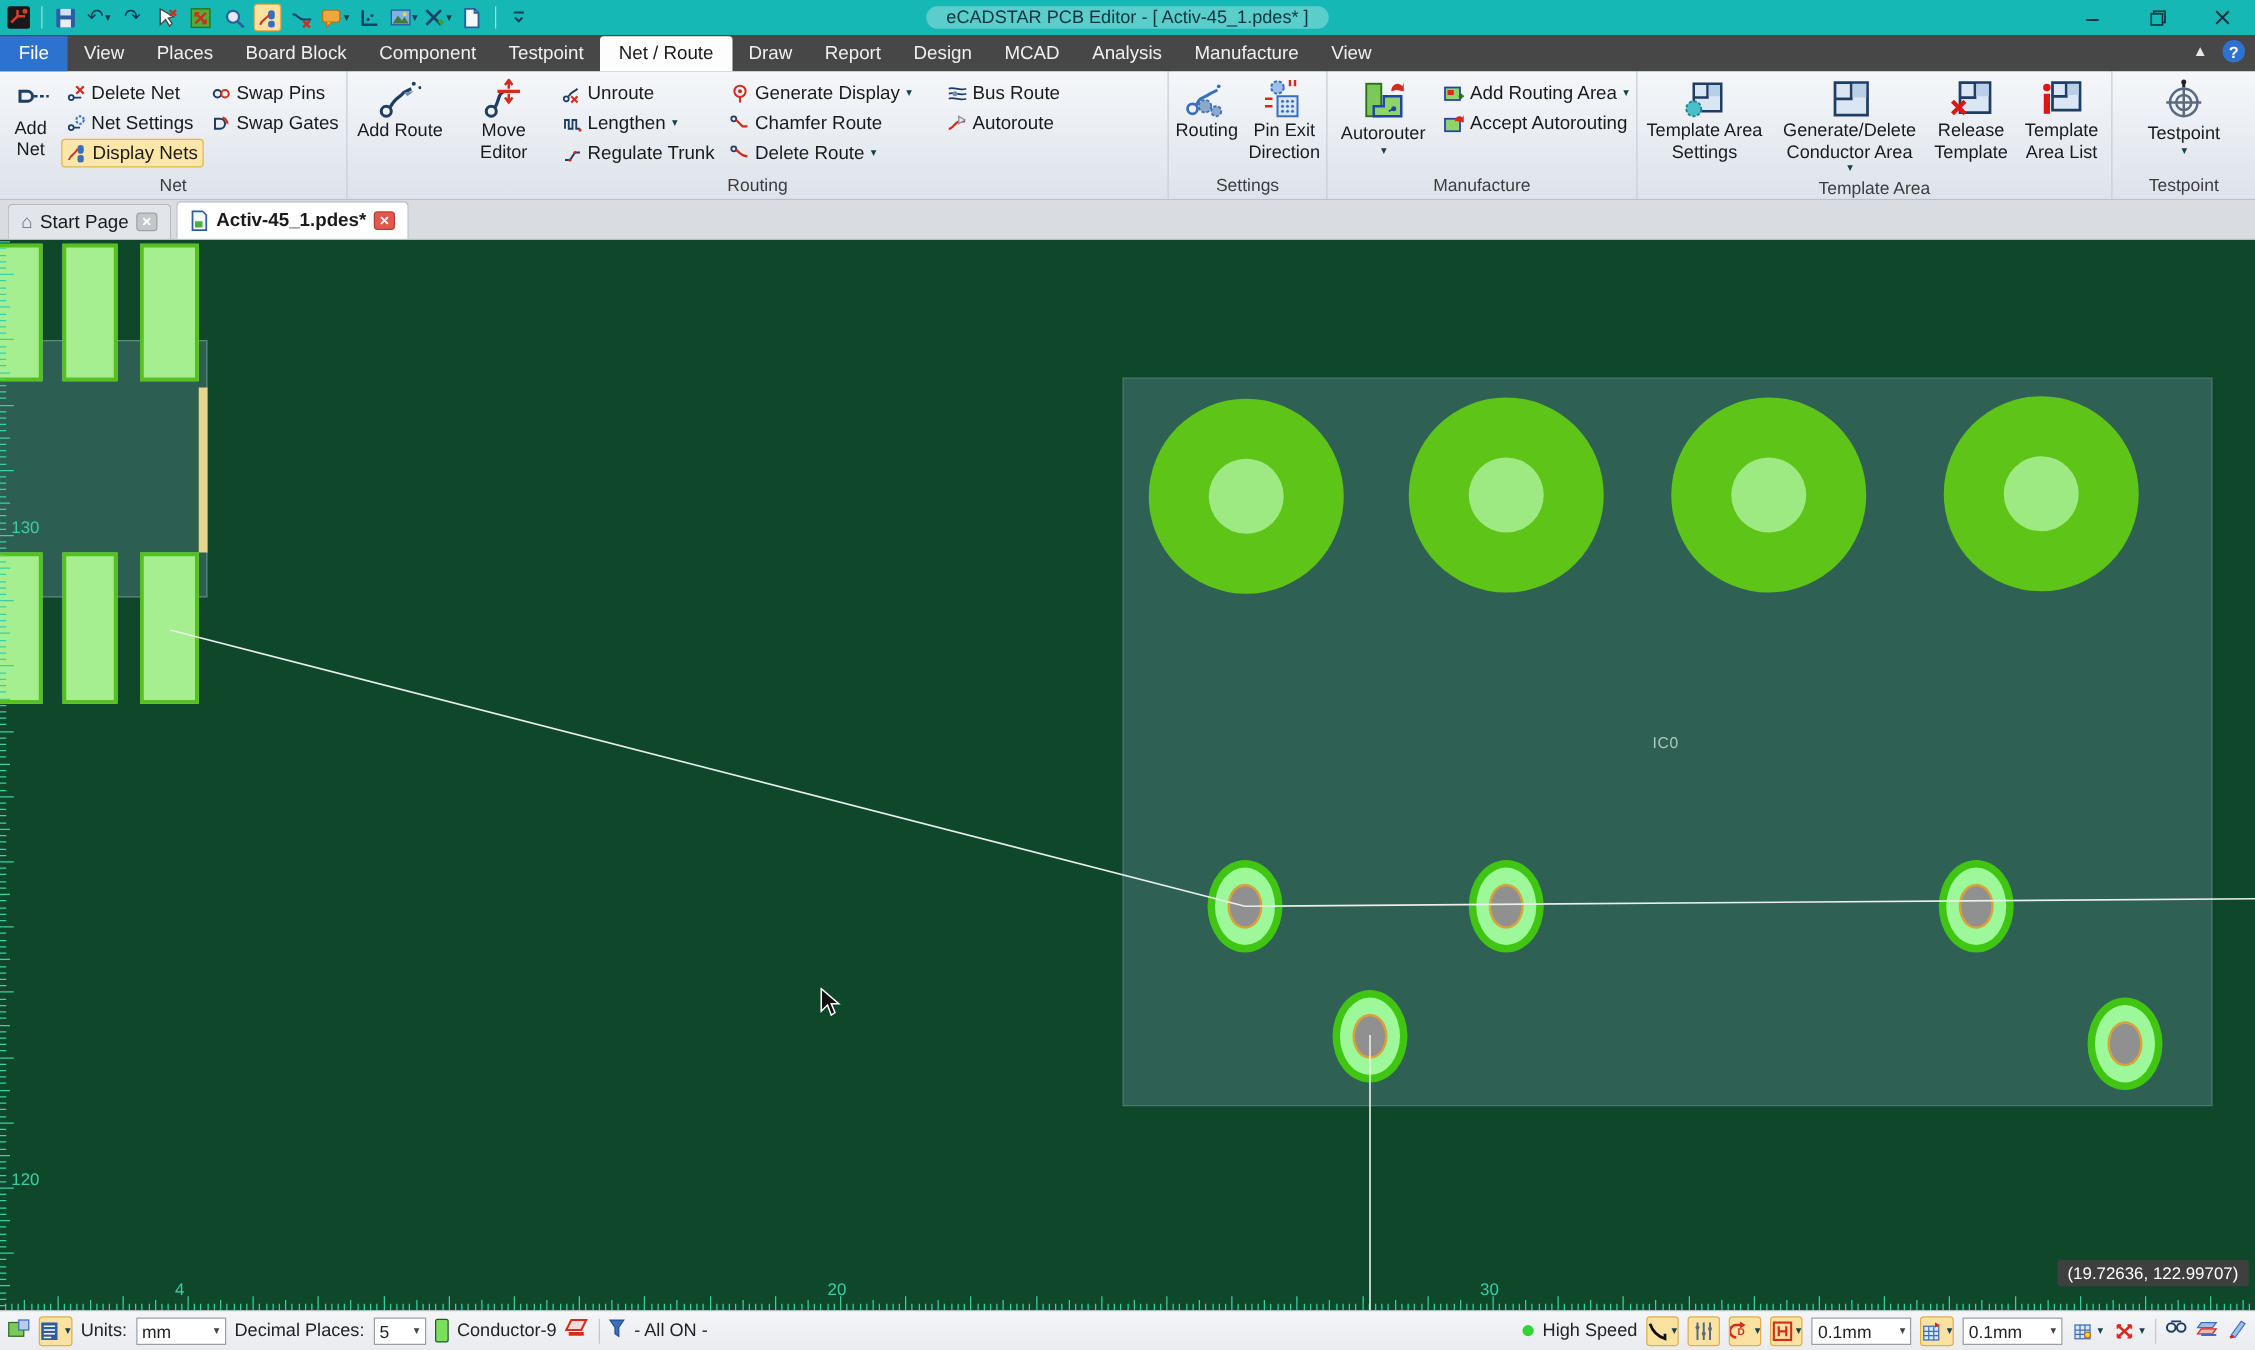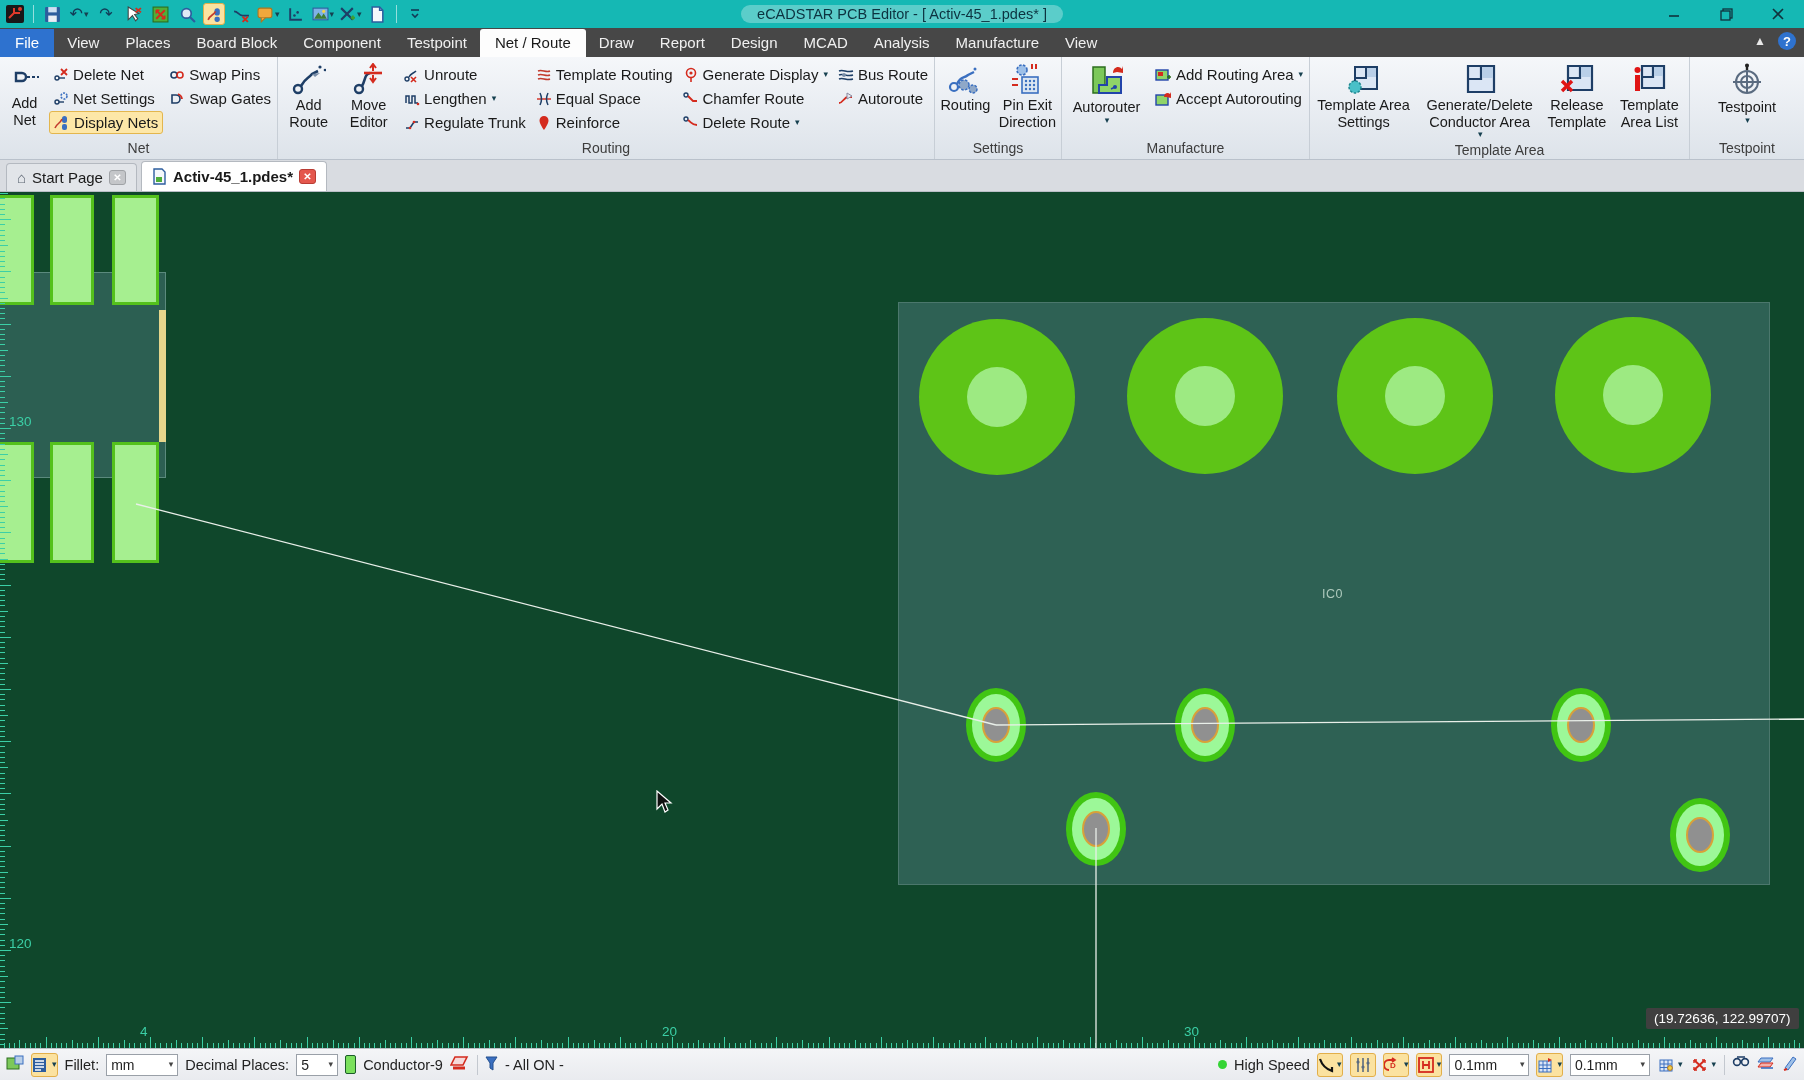--- a/index.html
+++ b/index.html
@@ -348,27 +348,6 @@
               <circle cx="10" cy="7" r="1.3" fill="#d42b1e"></circle>
             </svg>
           <span class="sl">Regulate Trunk</span>
-        </div>
-      </div>
-      <div class="scol" style="width:160px">
-        <div class="sbtn">
-          <svg class="ic" width="16" height="16" viewBox="0 0 16 16">
-              <path d="M2 4 C6 2,10 6,14 4 M2 8 C6 6,10 10,14 8 M2 12 C6 10,10 14,14 12" fill="none" stroke="#c23b2e" stroke-width="1.4"></path>
-            </svg>
-          <span class="sl">Template Routing</span>
-        </div>
-        <div class="sbtn">
-          <svg class="ic" width="16" height="16" viewBox="0 0 16 16">
-              <path d="M1 8 L15 8" stroke="#d42b1e" stroke-width="1.4"></path>
-              <path d="M4 2 C6 6,6 10,4 14 M12 2 C10 6,10 10,12 14" fill="none" stroke="#1e3e66" stroke-width="1.5"></path>
-            </svg>
-          <span class="sl">Equal Space</span>
-        </div>
-        <div class="sbtn">
-          <svg class="ic" width="16" height="16" viewBox="0 0 16 16">
-              <path d="M8 1 a4.5 4.5 0 0 1 4.5 4.5 C12.5 9,8 15,8 15 C8 15,3.5 9,3.5 5.5 A4.5 4.5 0 0 1 8 1" fill="#d42b1e"></path>
-            </svg>
-          <span class="sl">Reinforce</span>
         </div>
       </div>
       <div class="scol" style="width:172px">

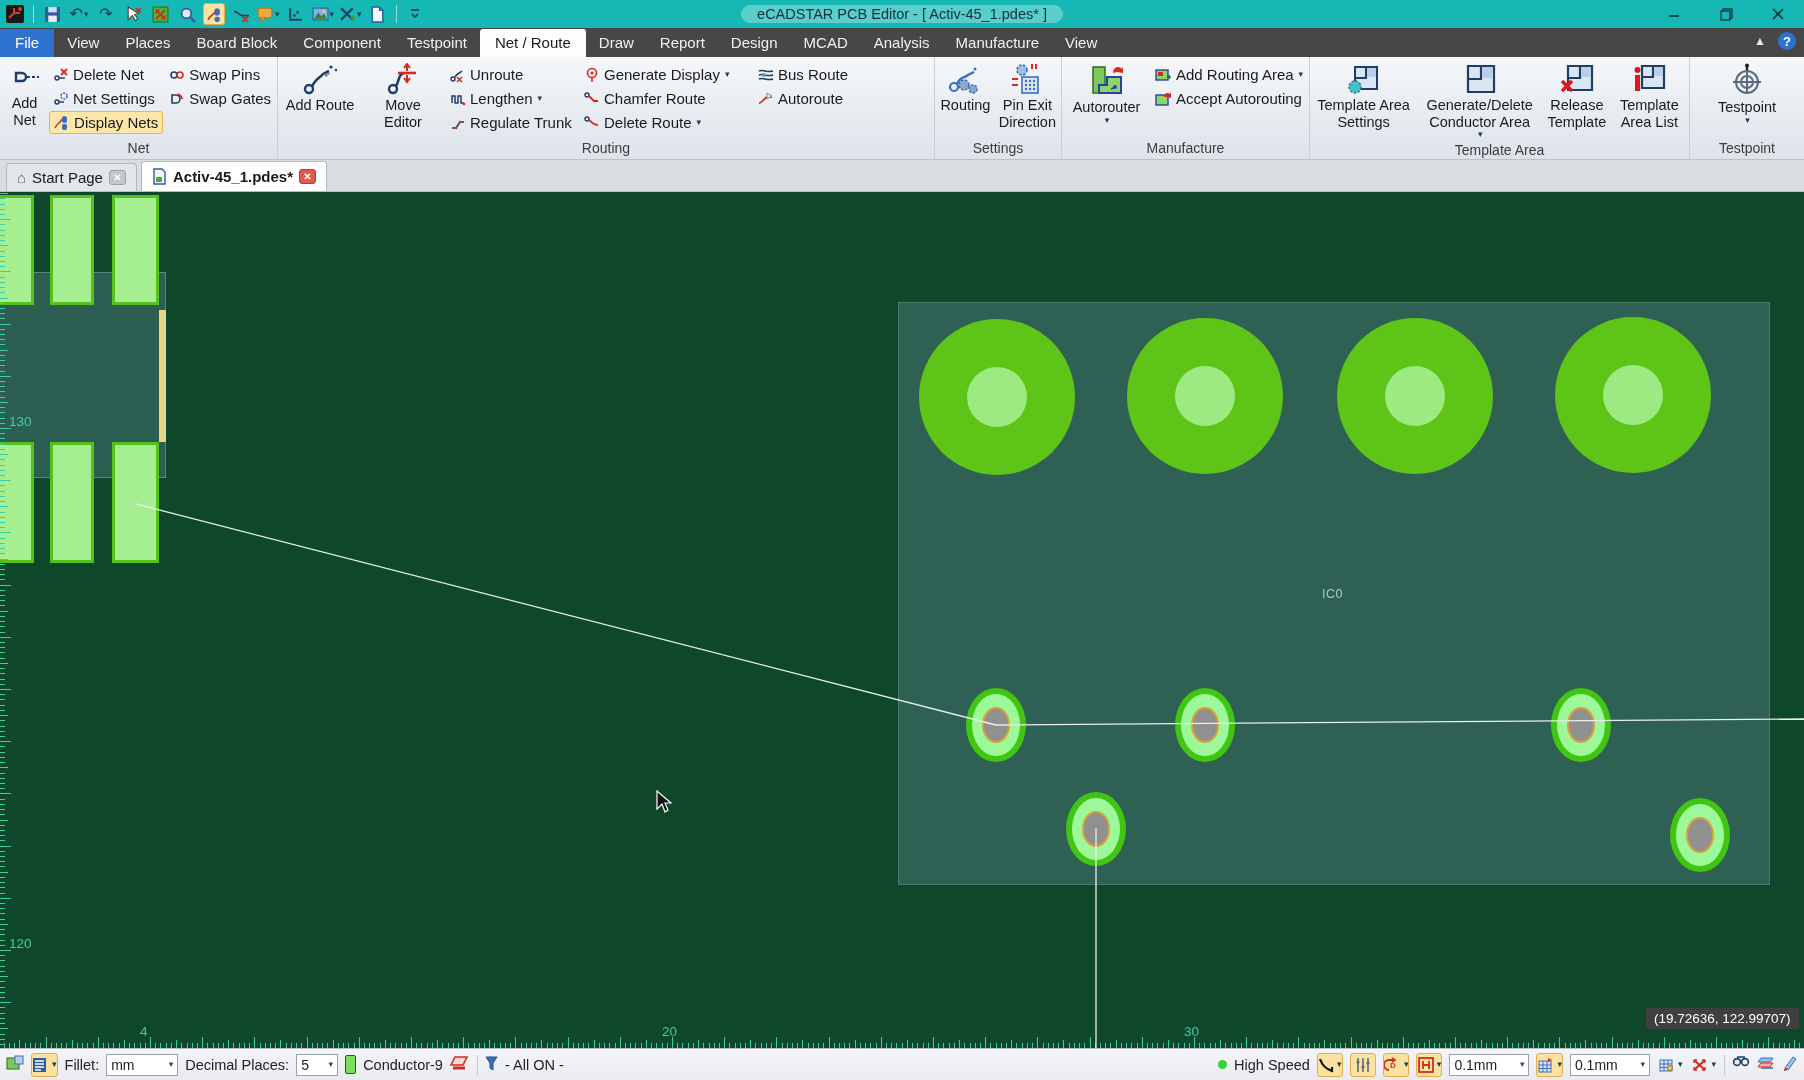--- a/index.html
+++ b/index.html
@@ -1138,7 +1138,7 @@
       </svg>
     <span class="car">▾</span>
   </span>
-  <span class="stext">Fillet:</span>
+  <span class="stext">Units:</span>
   <span class="scombo" style="width:72px">
     <span class="val">mm</span>
     <span class="car">▾</span>

